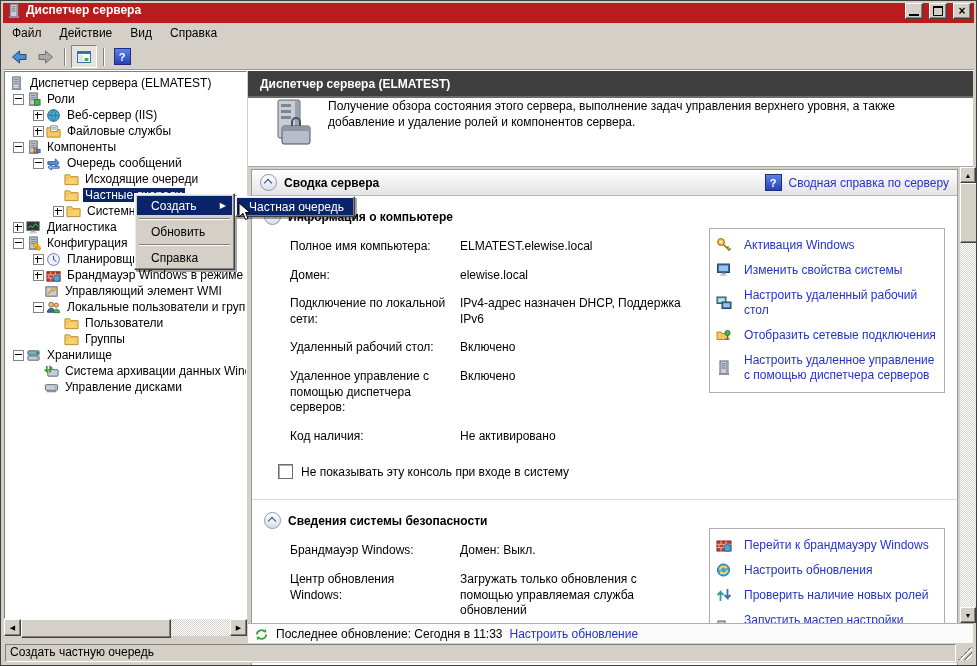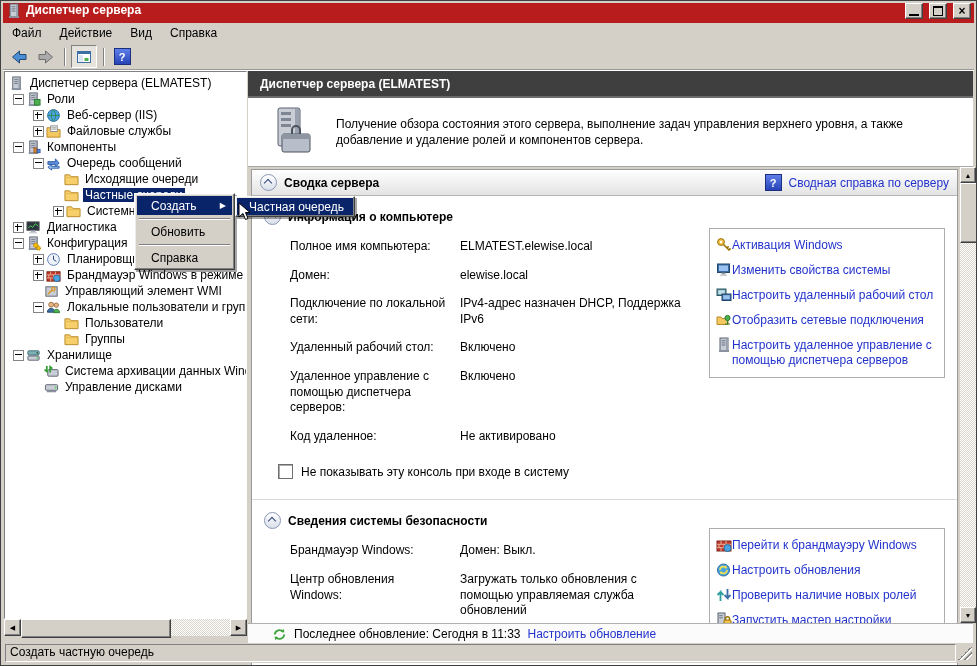--- a/index.html
+++ b/index.html
@@ -56,7 +56,7 @@
   .rp-header{position:absolute;left:247px;top:70px;right:3px;height:27px;background:#3F3F3F;color:#fff;
              font-weight:bold;display:flex;align-items:center;padding-left:12px;box-sizing:border-box;border-bottom:2px solid #6B6B6B}
   .rp-desc{position:absolute;left:247px;top:97px;right:3px;height:69px;background:#fff;
-           border-bottom:1px solid #A8A8A8;display:flex;align-items:center;gap:20px;padding-left:22px;box-sizing:border-box}
+           border-bottom:1px solid #A8A8A8;display:flex;gap:12px;padding-left:22px;box-sizing:border-box}
   .rp-desc .dtext{width:620px;line-height:1.35}
   .content{position:absolute;left:250px;top:168px;width:707px;height:504px;background:#fff;
            border:1px solid #9A9A9A;box-sizing:border-box;overflow:hidden}

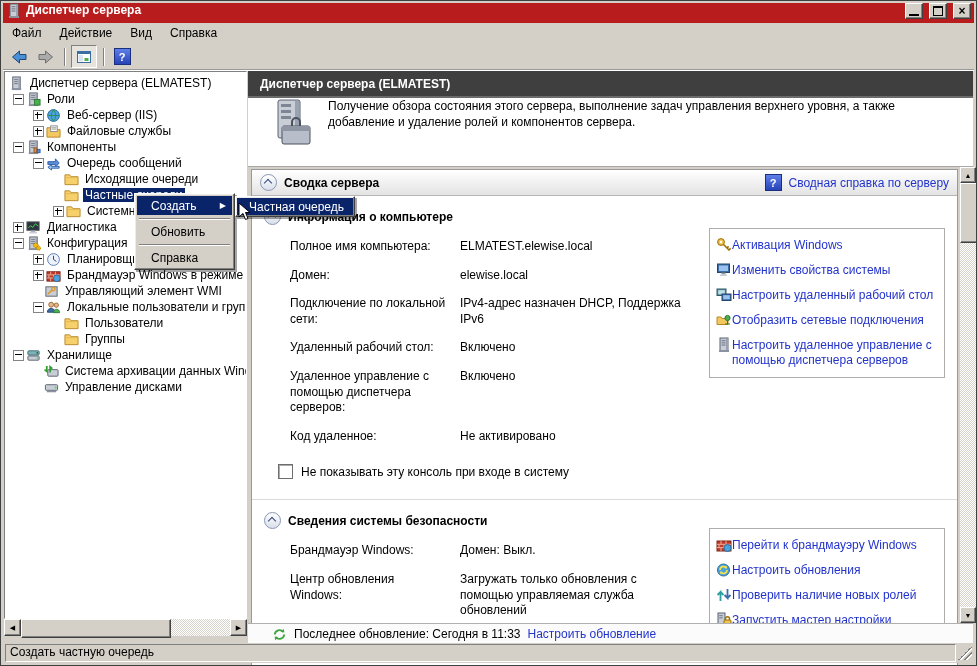--- a/index.html
+++ b/index.html
@@ -80,7 +80,7 @@
   .checkbox{width:13px;height:13px;background:#fff;border:1px solid #6E6E6E;box-shadow:inset 1px 1px 0 #ABABAB;flex:none}
   .linksbox{position:absolute;right:12px;top:32px;width:236px;border:1px solid #ADADAD;padding:9px 6px;
             display:flex;flex-direction:column;gap:10px;box-sizing:border-box;background:#fff}
-  .linkitem{display:flex;gap:0;align-items:flex-start;line-height:1.25}
+  .linkitem{display:flex;gap:12px;align-items:center;line-height:1.25}
   .linkitem svg{flex:none;margin-top:-1px}
   .sep{border-top:1px solid #DBDBDB;margin:4px 0 0 0}
   .refreshbar{position:absolute;left:247px;top:622px;right:3px;height:21px;background:#FBFBFB;

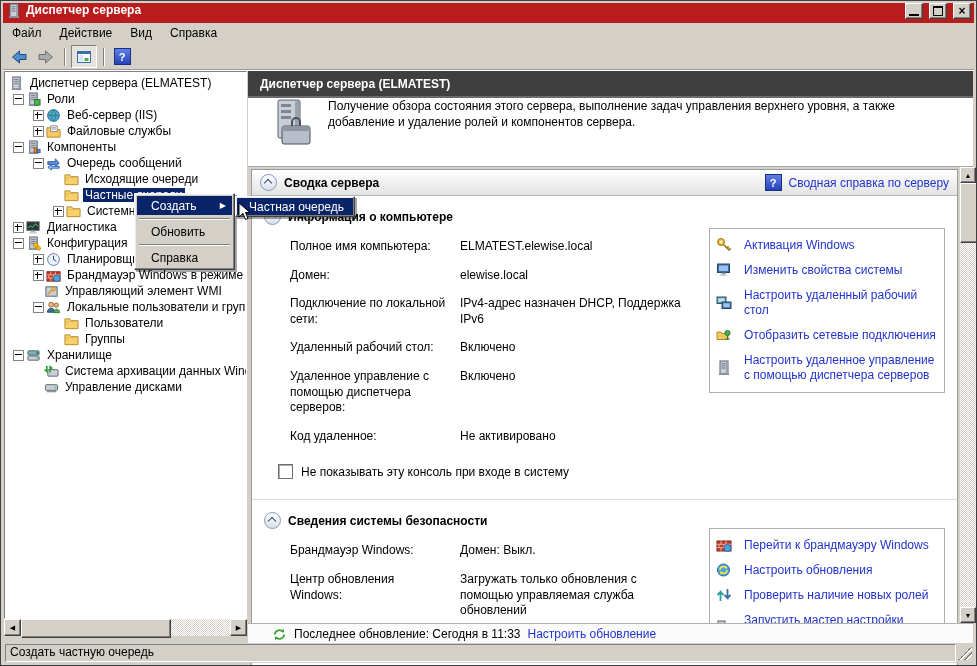--- a/index.html
+++ b/index.html
@@ -498,7 +498,7 @@
         <span class="val">Включено</span>
       </div>
     <div class="inforow">
-        <span class="lbl">Код удаленное:</span>
+        <span class="lbl">Код наличия:</span>
         <span class="val">Не активировано</span>
       </div>
     <div class="chkrow">

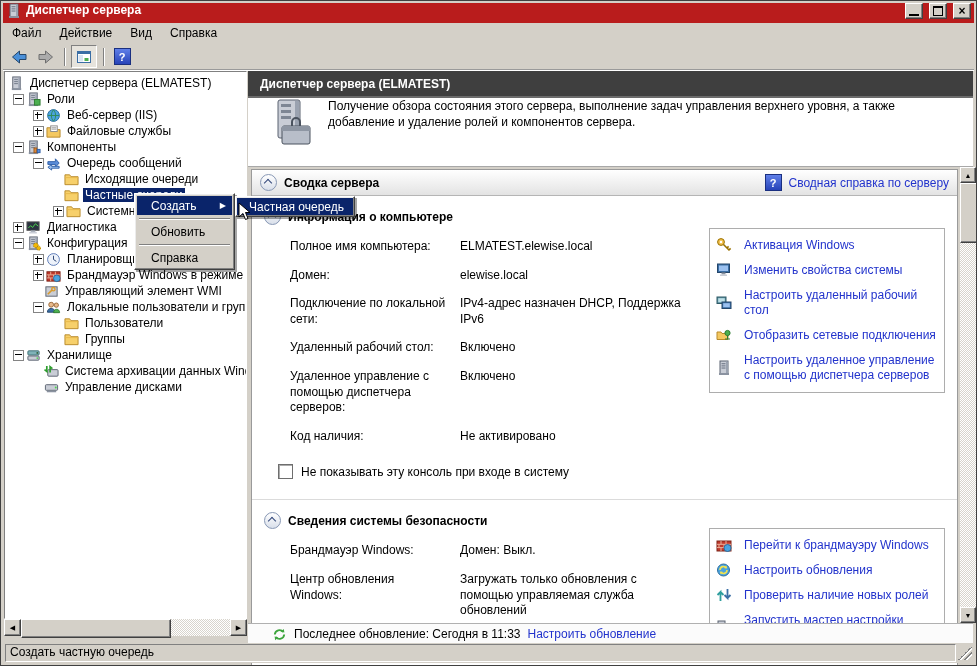--- a/index.html
+++ b/index.html
@@ -84,7 +84,7 @@
   .linkitem svg{flex:none;margin-top:-1px}
   .sep{border-top:1px solid #DBDBDB;margin:4px 0 0 0}
   .refreshbar{position:absolute;left:247px;top:622px;right:3px;height:21px;background:#FBFBFB;
-              border-top:1px solid #B0B0B0;display:flex;align-items:center;gap:7px;padding-left:24px;box-sizing:border-box}
+              border-top:1px solid #B0B0B0;display:flex;align-items:center;gap:7px;padding-left:6px;box-sizing:border-box}
   
   .ctxmenu{position:absolute;left:133px;top:192px;width:101px;background:#D4D0C8;
            border:1px solid;border-color:#fff #404040 #404040 #fff;box-shadow:inset -1px -1px 0 #808080,inset 1px 1px 0 #ECECEC,2px 2px 0 rgba(0,0,0,.35);

